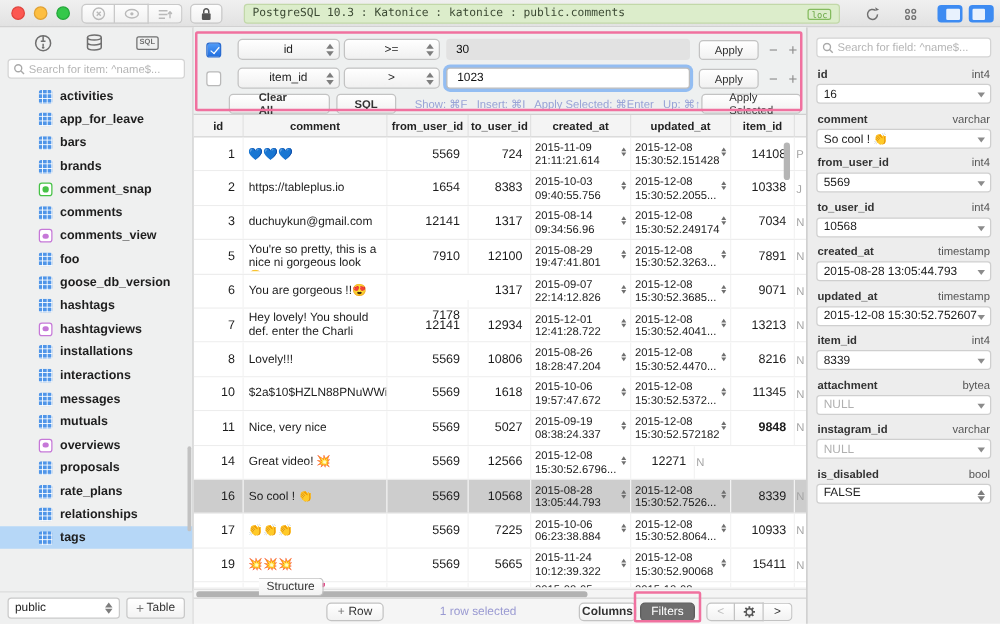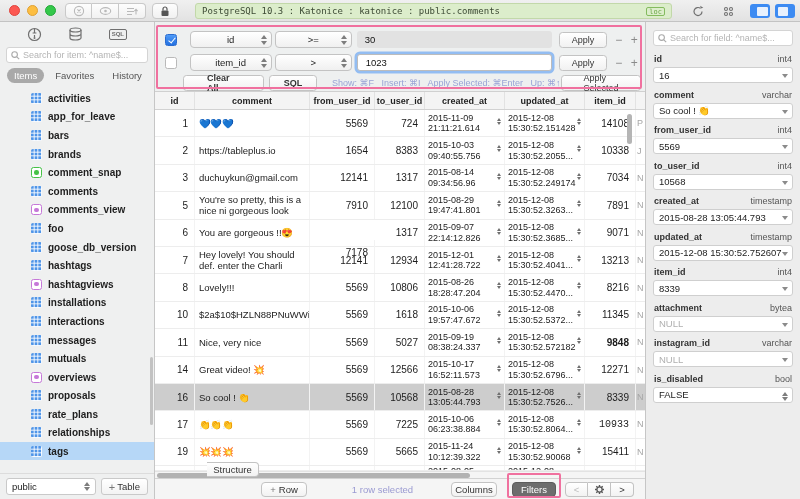--- a/index.html
+++ b/index.html
@@ -252,11 +252,6 @@
     <input type="text" placeholder="Search for item: ^name$..." style="">
   </div>
 
-  <div class="sb-tabs">
-    <span class="sb-tab active">Items</span>
-    <span class="sb-tab">Favorites</span>
-    <span class="sb-tab">History</span>
-  </div>
 
   <div class="sb-list">
       <div class="sb-item">

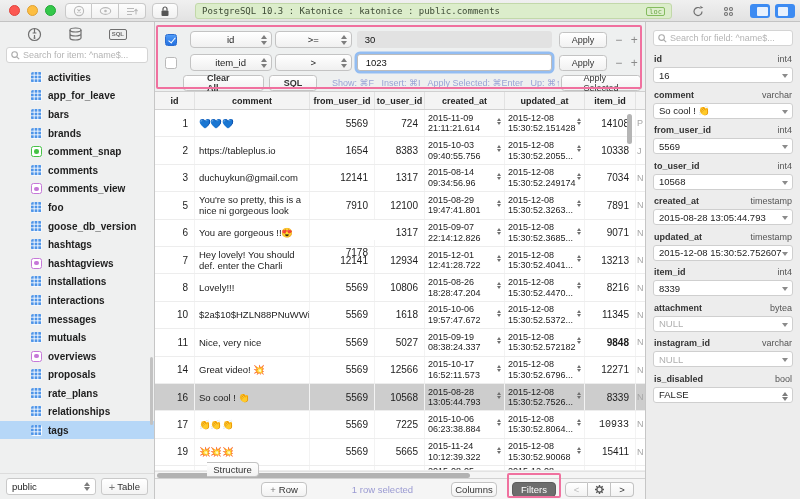--- a/index.html
+++ b/index.html
@@ -715,16 +715,6 @@
         <div class="gc num" style="width: 50px;">12566</div>
         <div class="gc date" style="width: 80px;">
           <span class="lines">
-            <span>2015-10-17</span>
-            <span>16:52:11.573</span>
-          </span>
-          <span class="date-step">
-            <i class="u"></i>
-            <i class="d"></i>
-          </span>
-        </div>
-        <div class="gc date" style="width: 80px;">
-          <span class="lines">
             <span>2015-12-08</span>
             <span>15:30:52.6796...</span>
           </span>

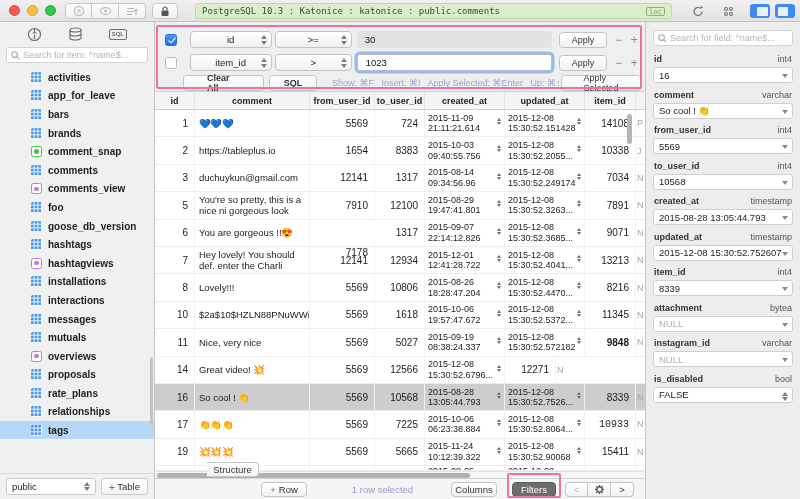--- a/index.html
+++ b/index.html
@@ -783,7 +783,7 @@
             <i class="d"></i>
           </span>
         </div>
-        <div class="gc num" style="width: 51px; font-family: Liberation Mono, monospace;">10933</div>
+        <div class="gc num" style="width: 51px;">10933</div>
         <div class="gc extra" style="width: 9px;">N</div>
       </div>
       <div class="grow">

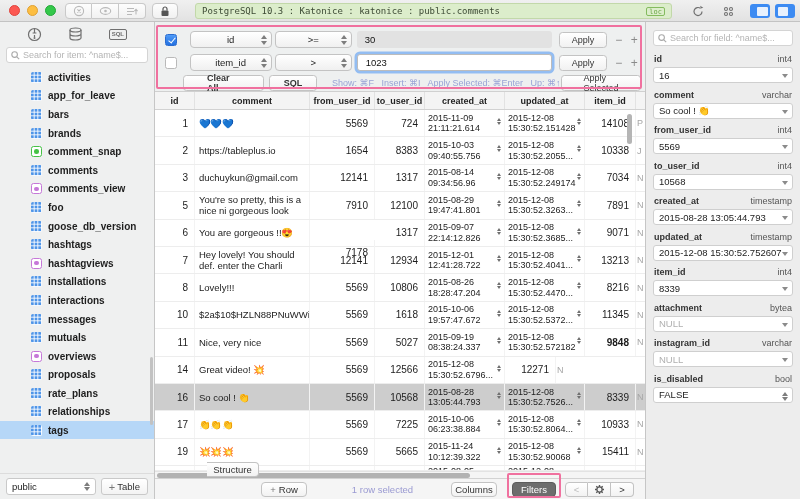--- a/index.html
+++ b/index.html
@@ -841,7 +841,7 @@
       <span>Row</span>
     </div>
     <div class="sel-text">1 row selected</div>
-    <div class="bb-btn bb-rounded" style="position:absolute; left:296px; width:46px;">Columns</div>
+    <div class="bb-btn bb-rounded" style="position:absolute; left:308px; width:46px;font-weight:bold;">Columns</div>
     <div class="bb-btn dark bb-rounded" style="position:absolute; left:357px; width:44px;">Filters</div>
     <div class="bb-nav">
       <div class="bb-btn">&lt;</div>

